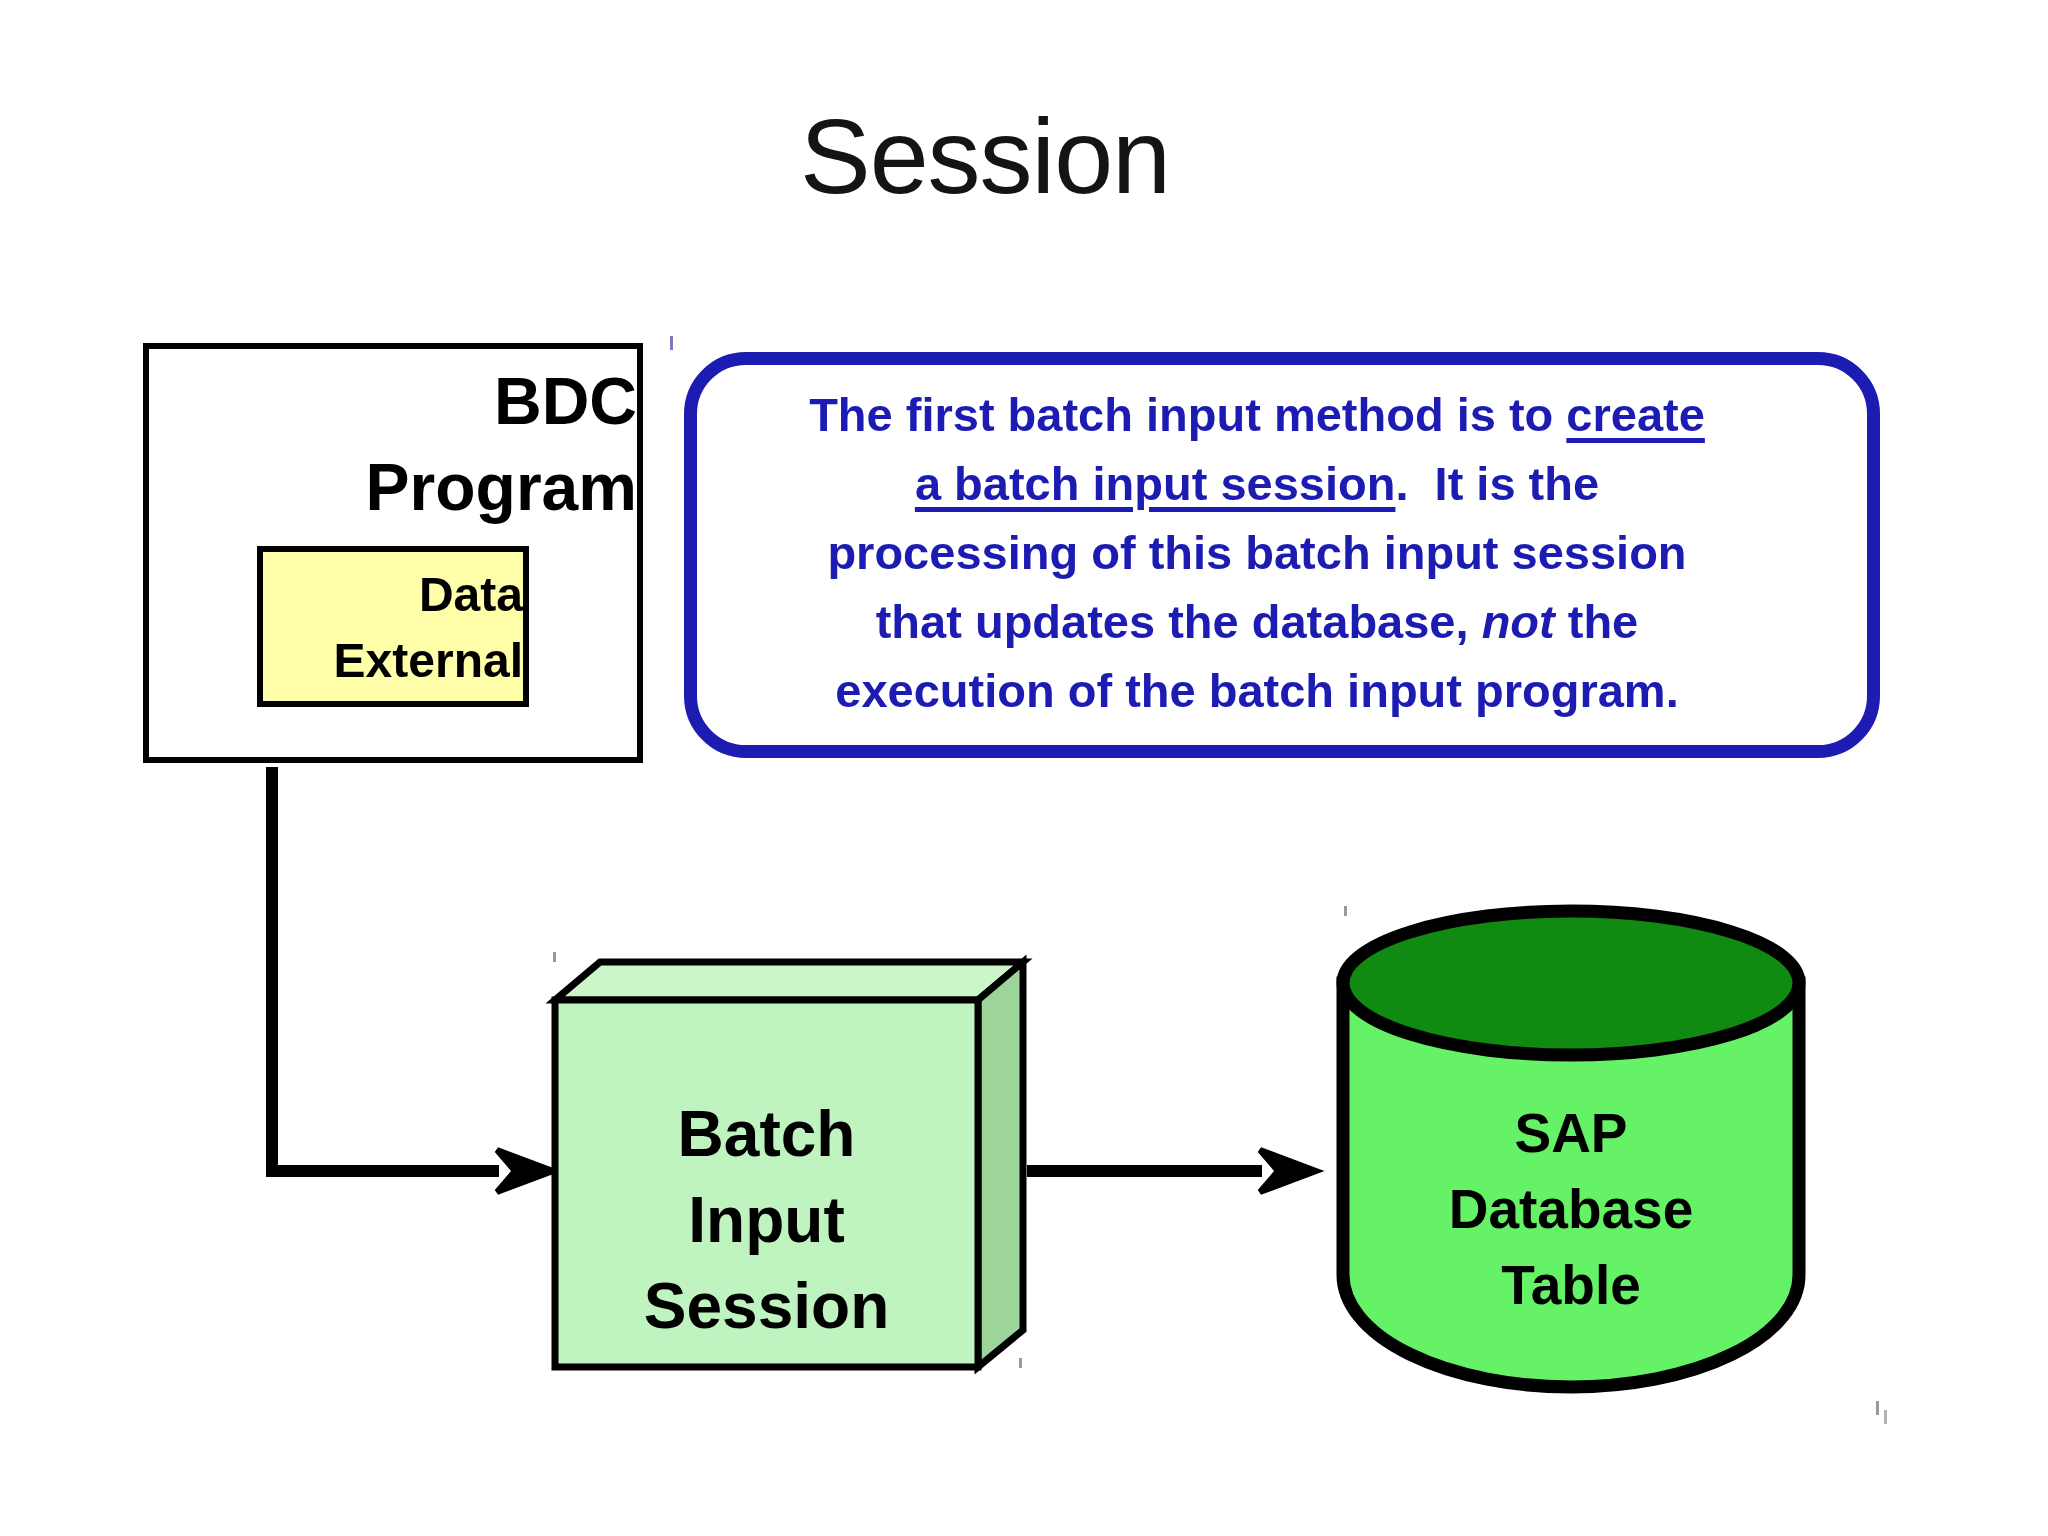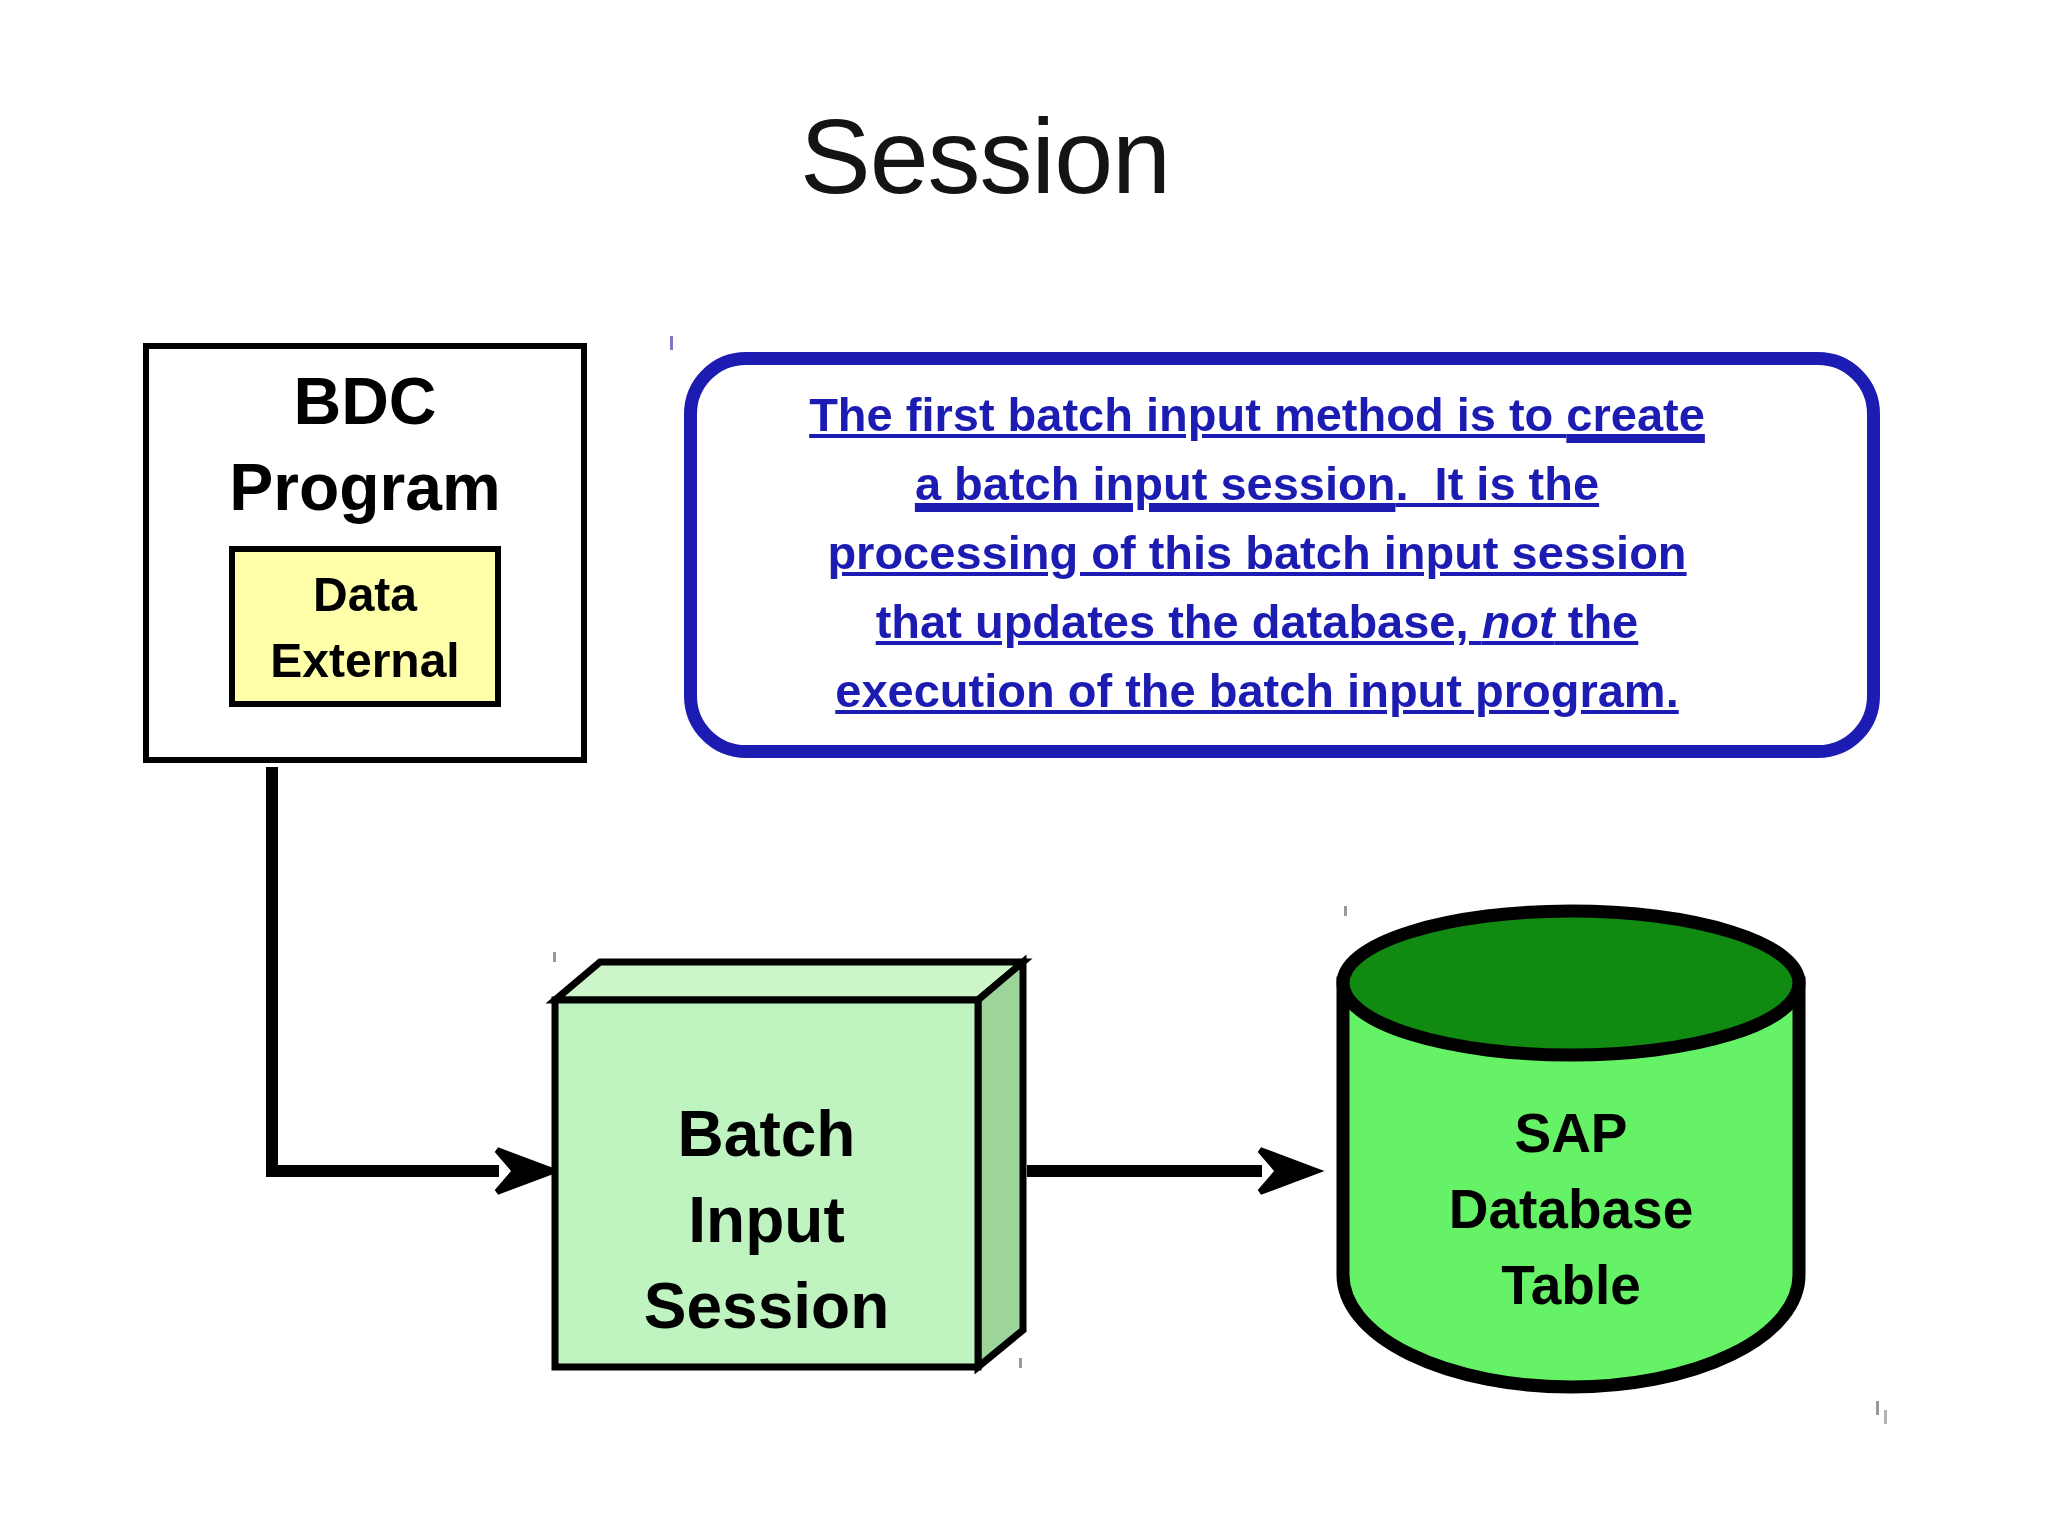--- a/index.html
+++ b/index.html
@@ -21,10 +21,10 @@
   }
   
   .bdc-box{
-    left:143px;top:343px;width:444px;height:420px;
+    left:143px;top:343px;width:500px;height:420px;
     background:#ffffff;border:6px solid #000;
     box-sizing:border-box;
-    text-align:center;
+    text-align:right;
   }
   .bdc-title{
     margin-top:9px;

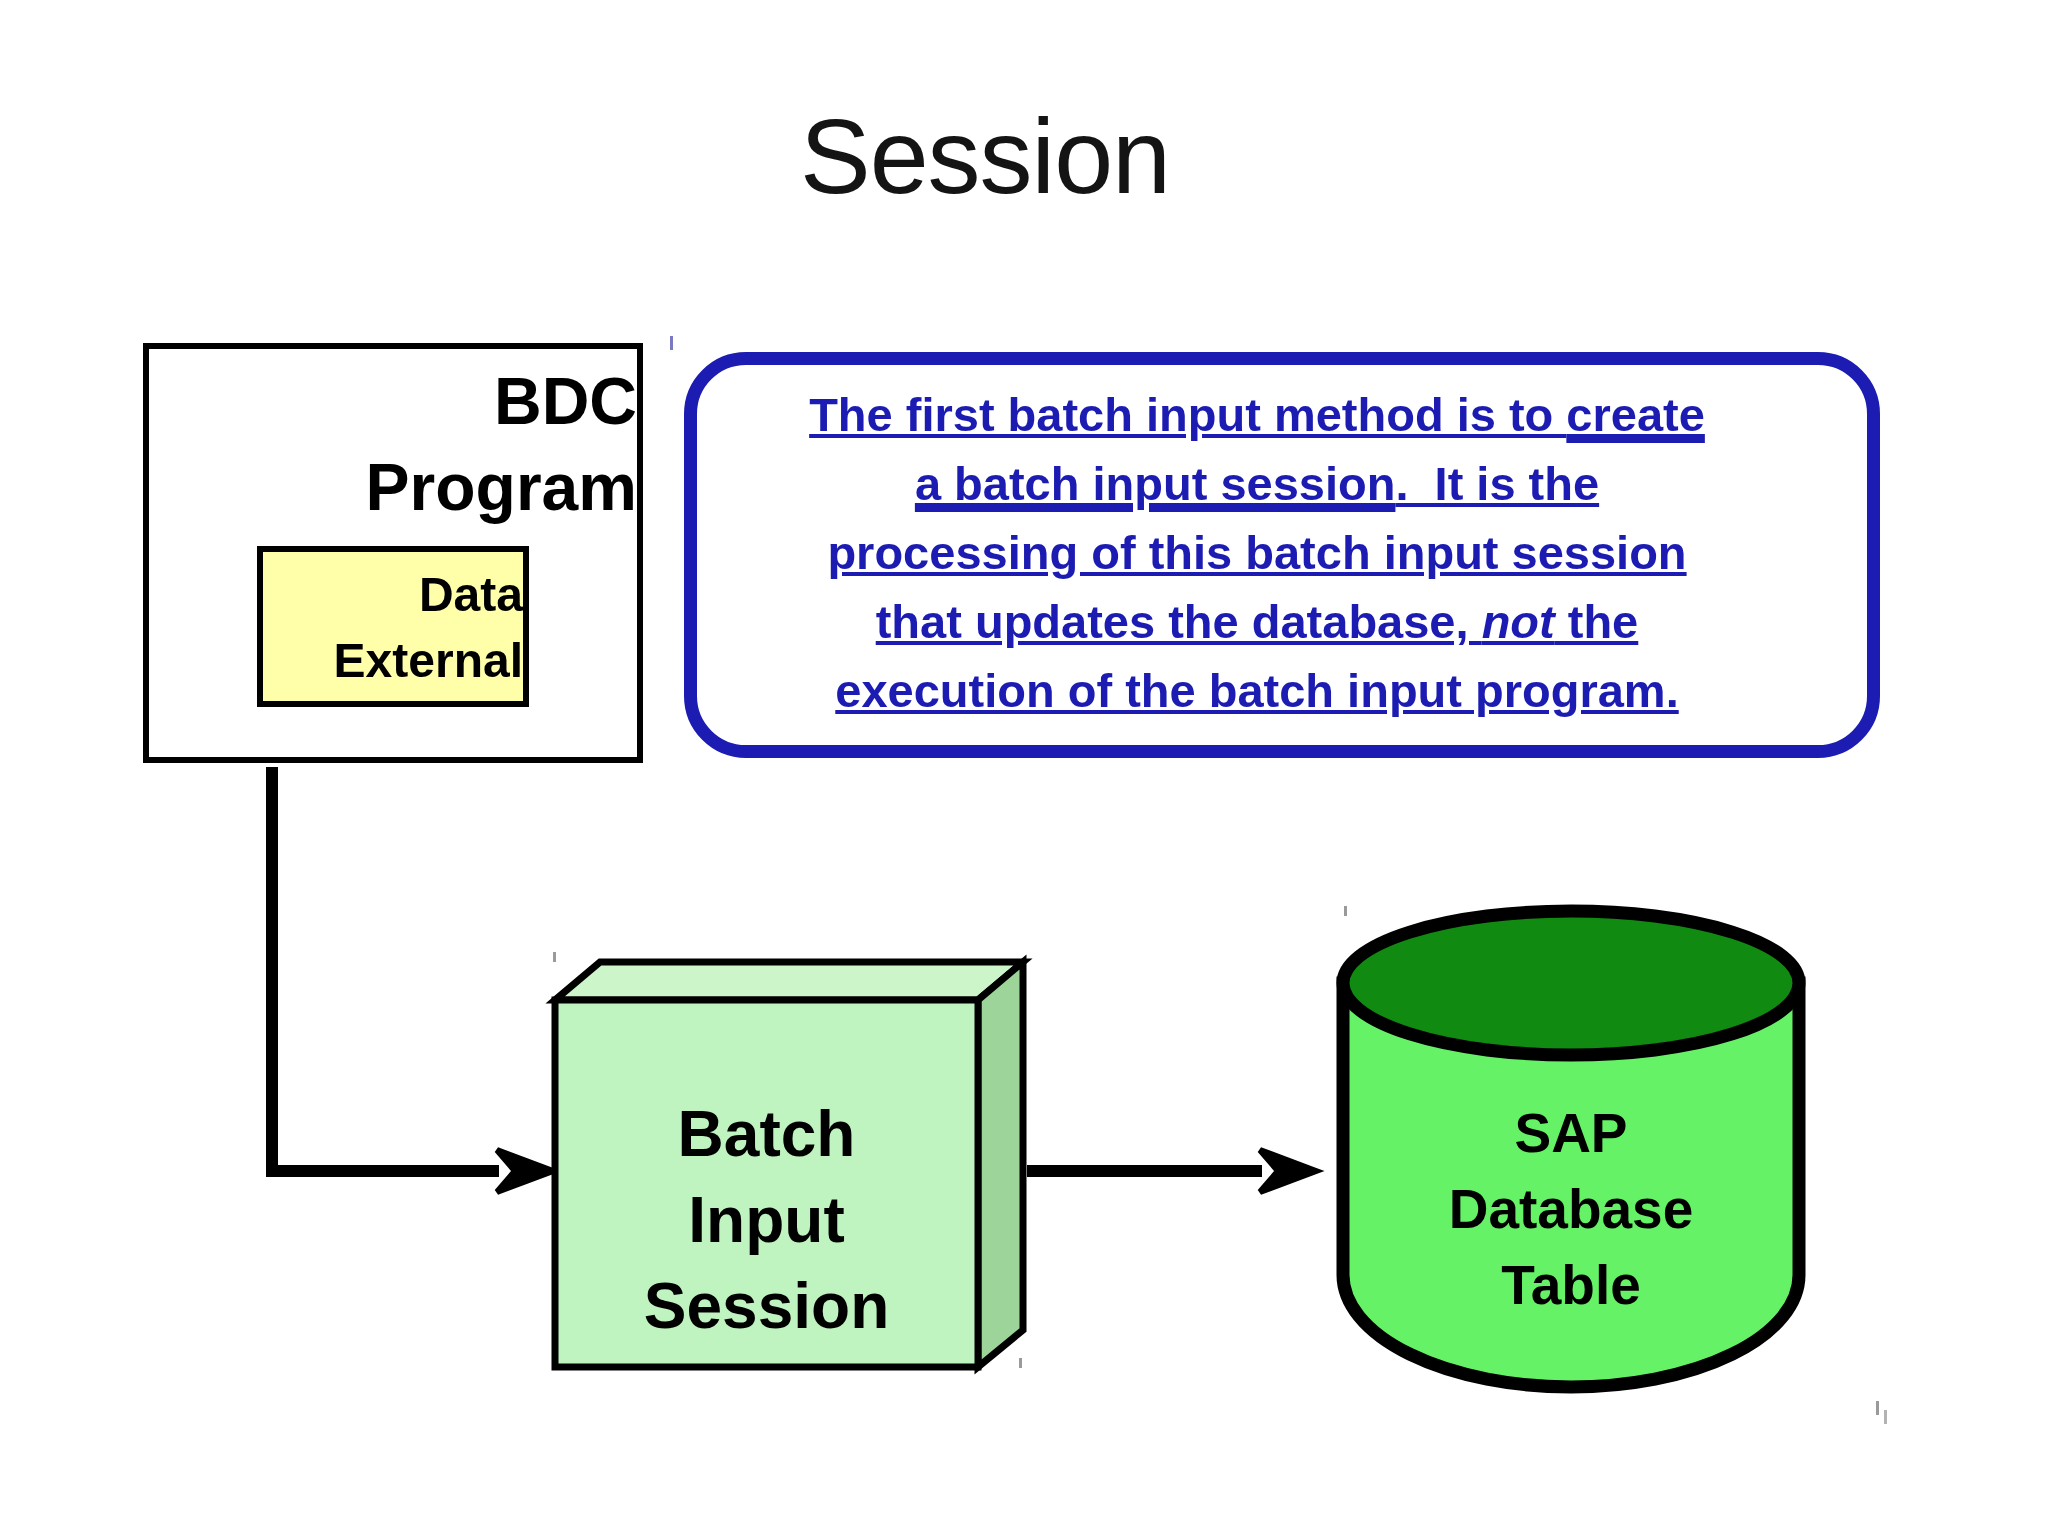--- a/index.html
+++ b/index.html
@@ -49,7 +49,7 @@
     color:#1C1CB2;font-weight:700;
     font-size:47px;line-height:69px;
   }
-  .note-line{white-space:pre;text-decoration:underline;}
+  .note-line{white-space:pre;}
   .note-line .u{text-decoration:underline;text-decoration-thickness:5px;text-underline-offset:7px;}
   .note-line .i{font-style:italic;}
   

